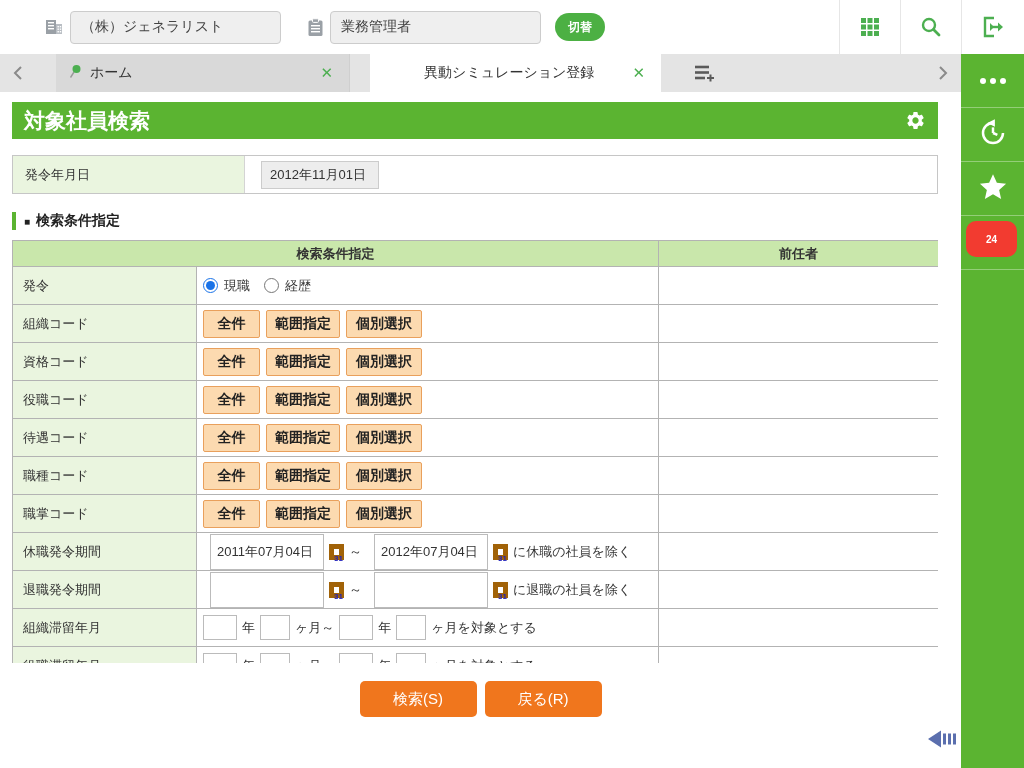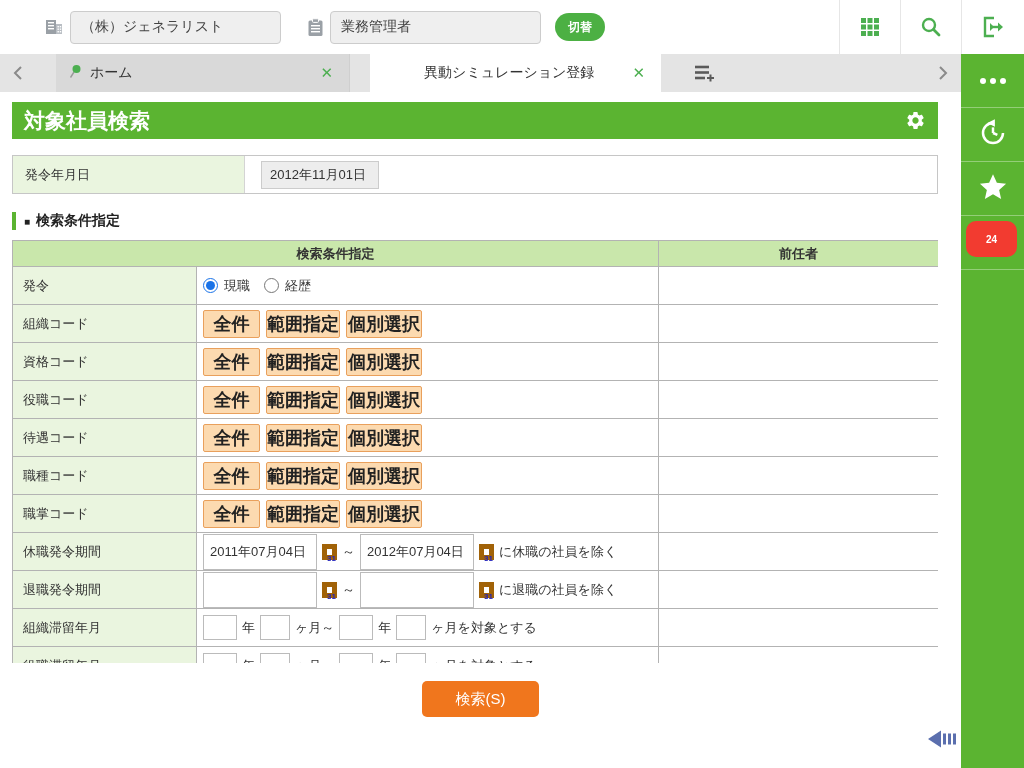--- a/index.html
+++ b/index.html
@@ -52,7 +52,7 @@
   td.val { background:#fff; padding-left:6px; }
   td.pre { background:#fff; }
   .btnrow { display:flex; align-items:center; gap:6px; }
-  .peach { background:#fcdab0; border:1px solid #e9a05c; border-radius:2px; font-size:18px; font-weight:bold; color:#222; height:28px; cursor:pointer; font-family:inherit; }
+  .peach { background:#fcdab0; border:1px solid #e9a05c; border-radius:2px; font-size:14px; font-weight:bold; color:#222; height:28px; cursor:pointer; font-family:inherit; }
   .peach.b1 { width:57px; } .peach.b2 { width:74px; } .peach.b3 { width:76px; }
   .radio-wrap { display:flex; align-items:center; gap:4px; font-size:13px; }
   .radio-wrap input { accent-color:#1a73e8; width:15px; height:15px; margin-right:2px; }

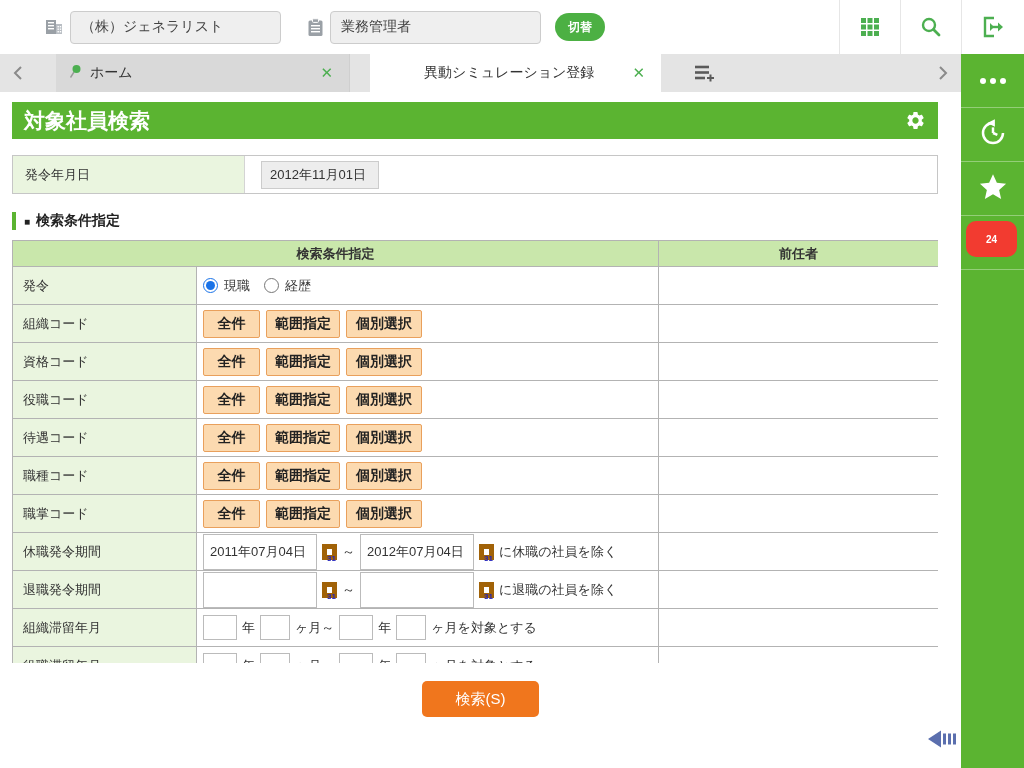--- a/index.html
+++ b/index.html
@@ -58,7 +58,7 @@
   .radio-wrap input { accent-color:#1a73e8; width:15px; height:15px; margin-right:2px; }
   .radio-wrap label { margin-right:10px;text-align:center; }
   .period { display:flex; align-items:center; gap:5px; font-size:13px; }
-  .date-input { width:114px; height:36px; border:1px solid #bbb; font-size:13px; padding:0 6px; font-family:inherit; color:#333; }
+  .date-input { width:114px; height:36px; border:1px solid #bbb; font-size:13px; padding:0 6px; font-family:inherit; color:#333;margin-left:7px; }
   .cal { width:15px; height:16px; border:5px solid #a16207; background:#fff; cursor:pointer; display:inline-block; }
   .cal .cal-top { height:4px; background:#9e2a1e; border-bottom:1px solid #777; }
   .cal .cal-num { font-size:8px; font-weight:bold; color:#2222bb; text-align:center; line-height:10px; }

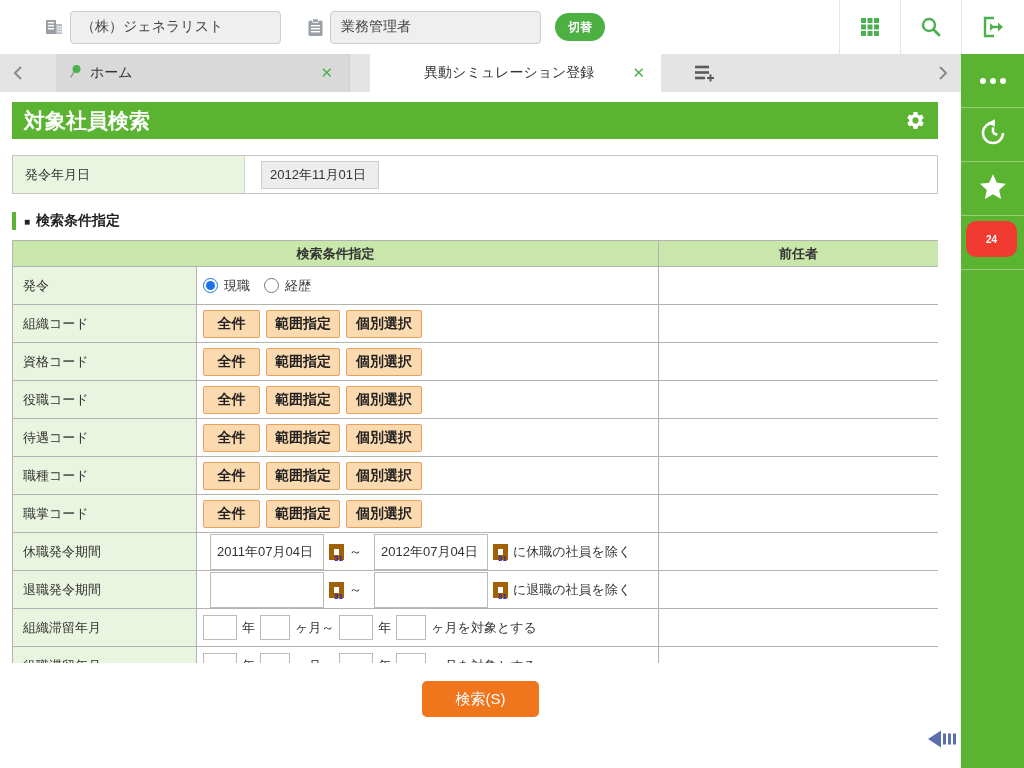--- a/index.html
+++ b/index.html
@@ -368,6 +368,7 @@
 
     <div class="footer-btns">
       <button class="orange-btn">検索(S)</button>
+      <button class="orange-btn">戻る(R)</button>
     </div>
 
     <div class="collapse-arrow">

